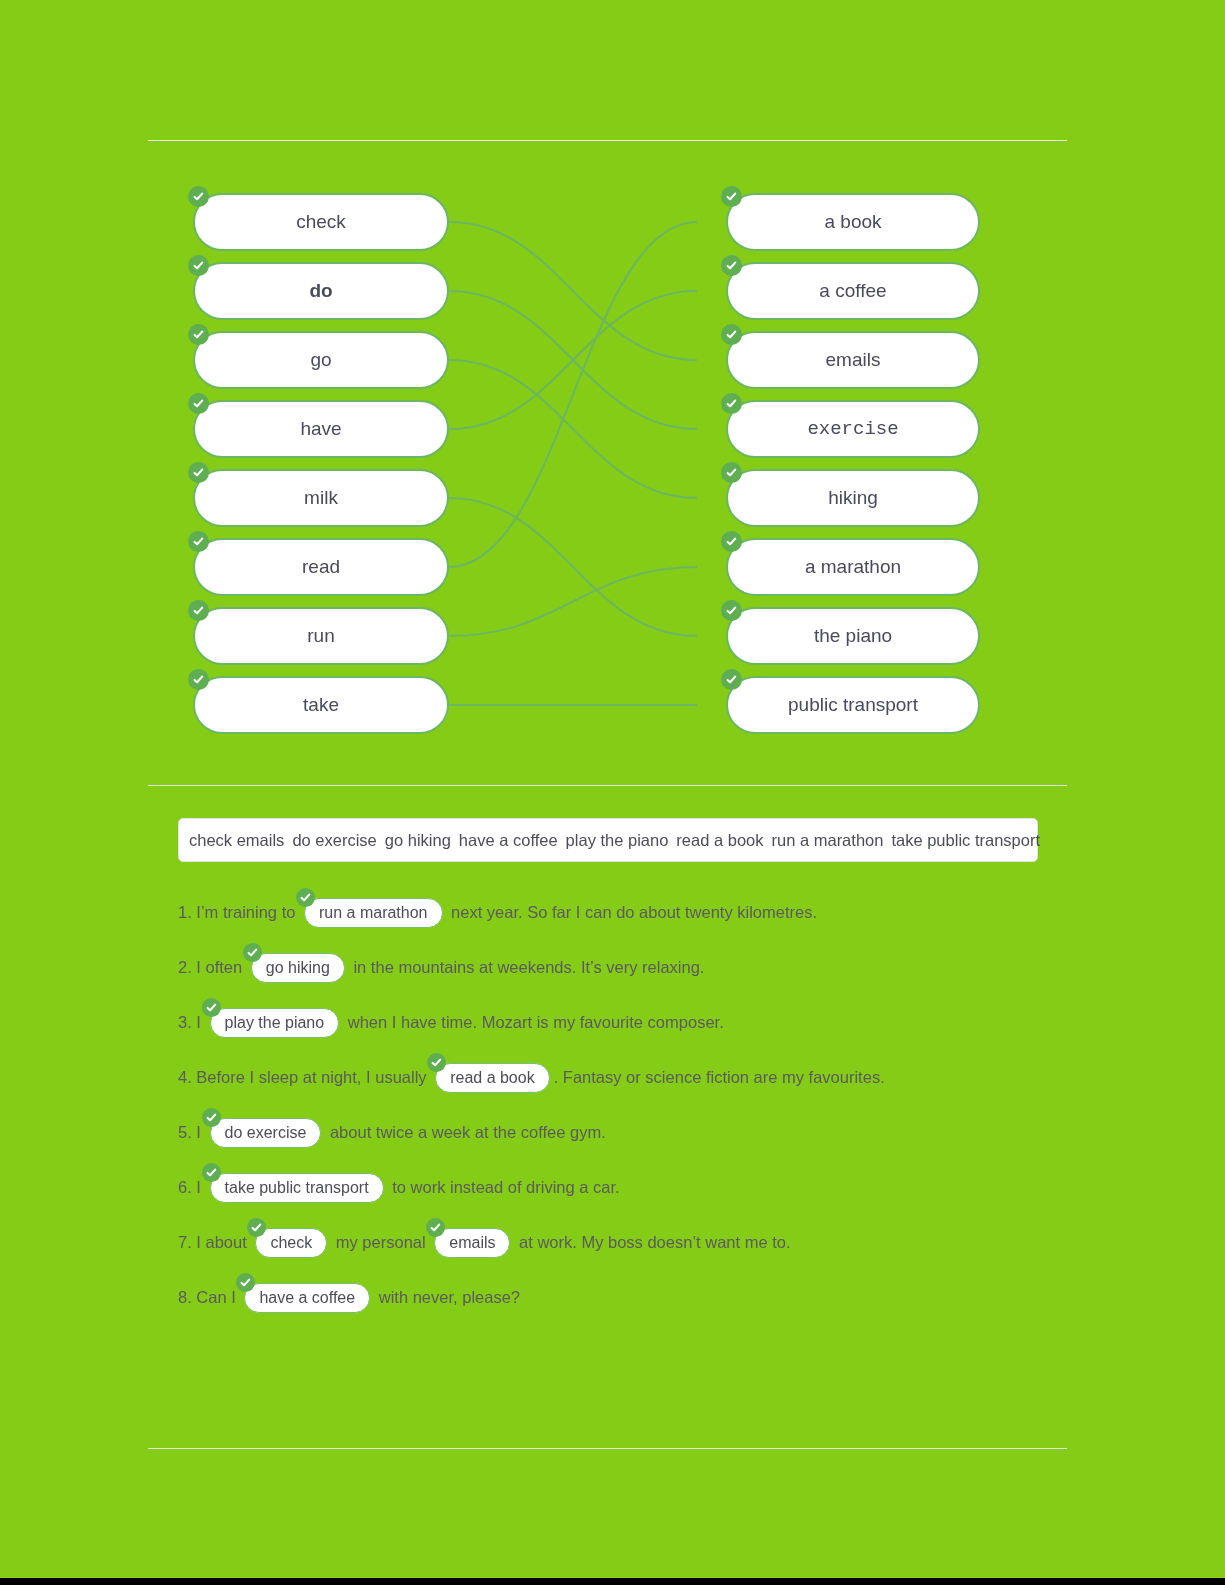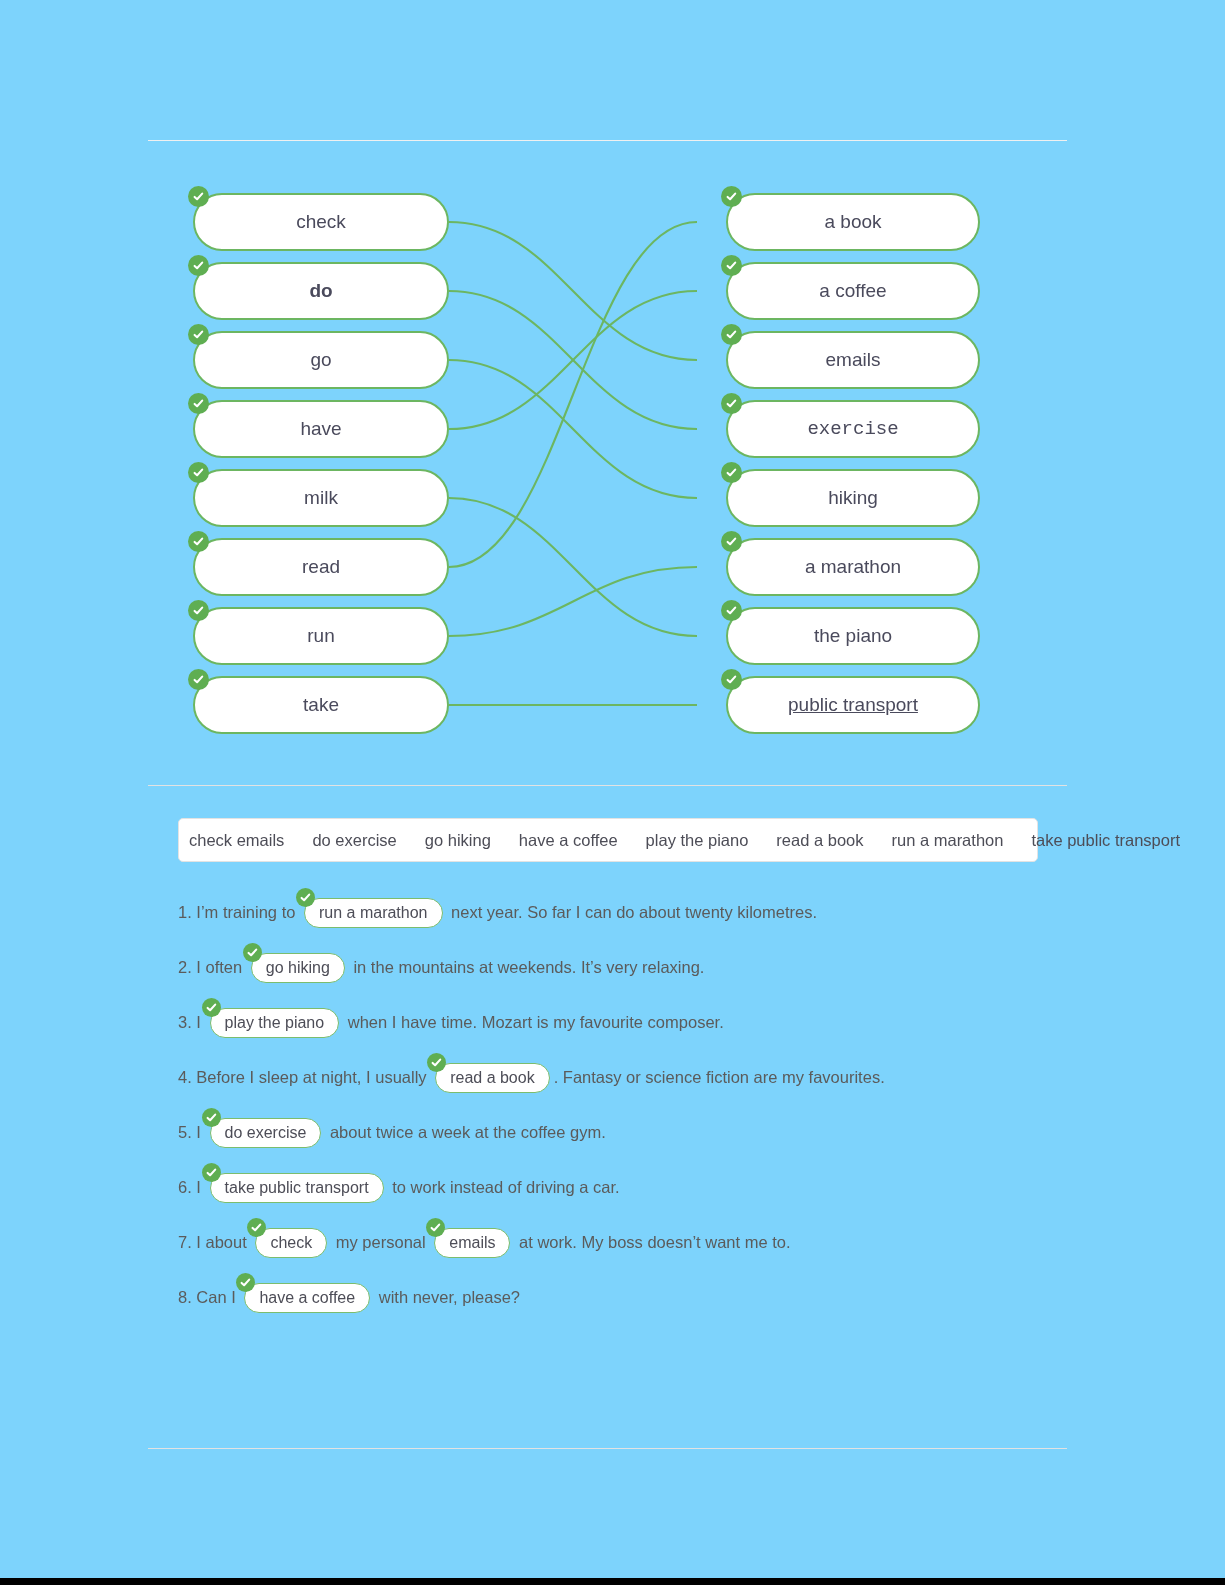--- a/index.html
+++ b/index.html
@@ -18,7 +18,7 @@
   .page {
     position: absolute;
     inset: 0;
-    background: #7dd3fc;
+    background: #84cc16;
   }
 
   .rule {

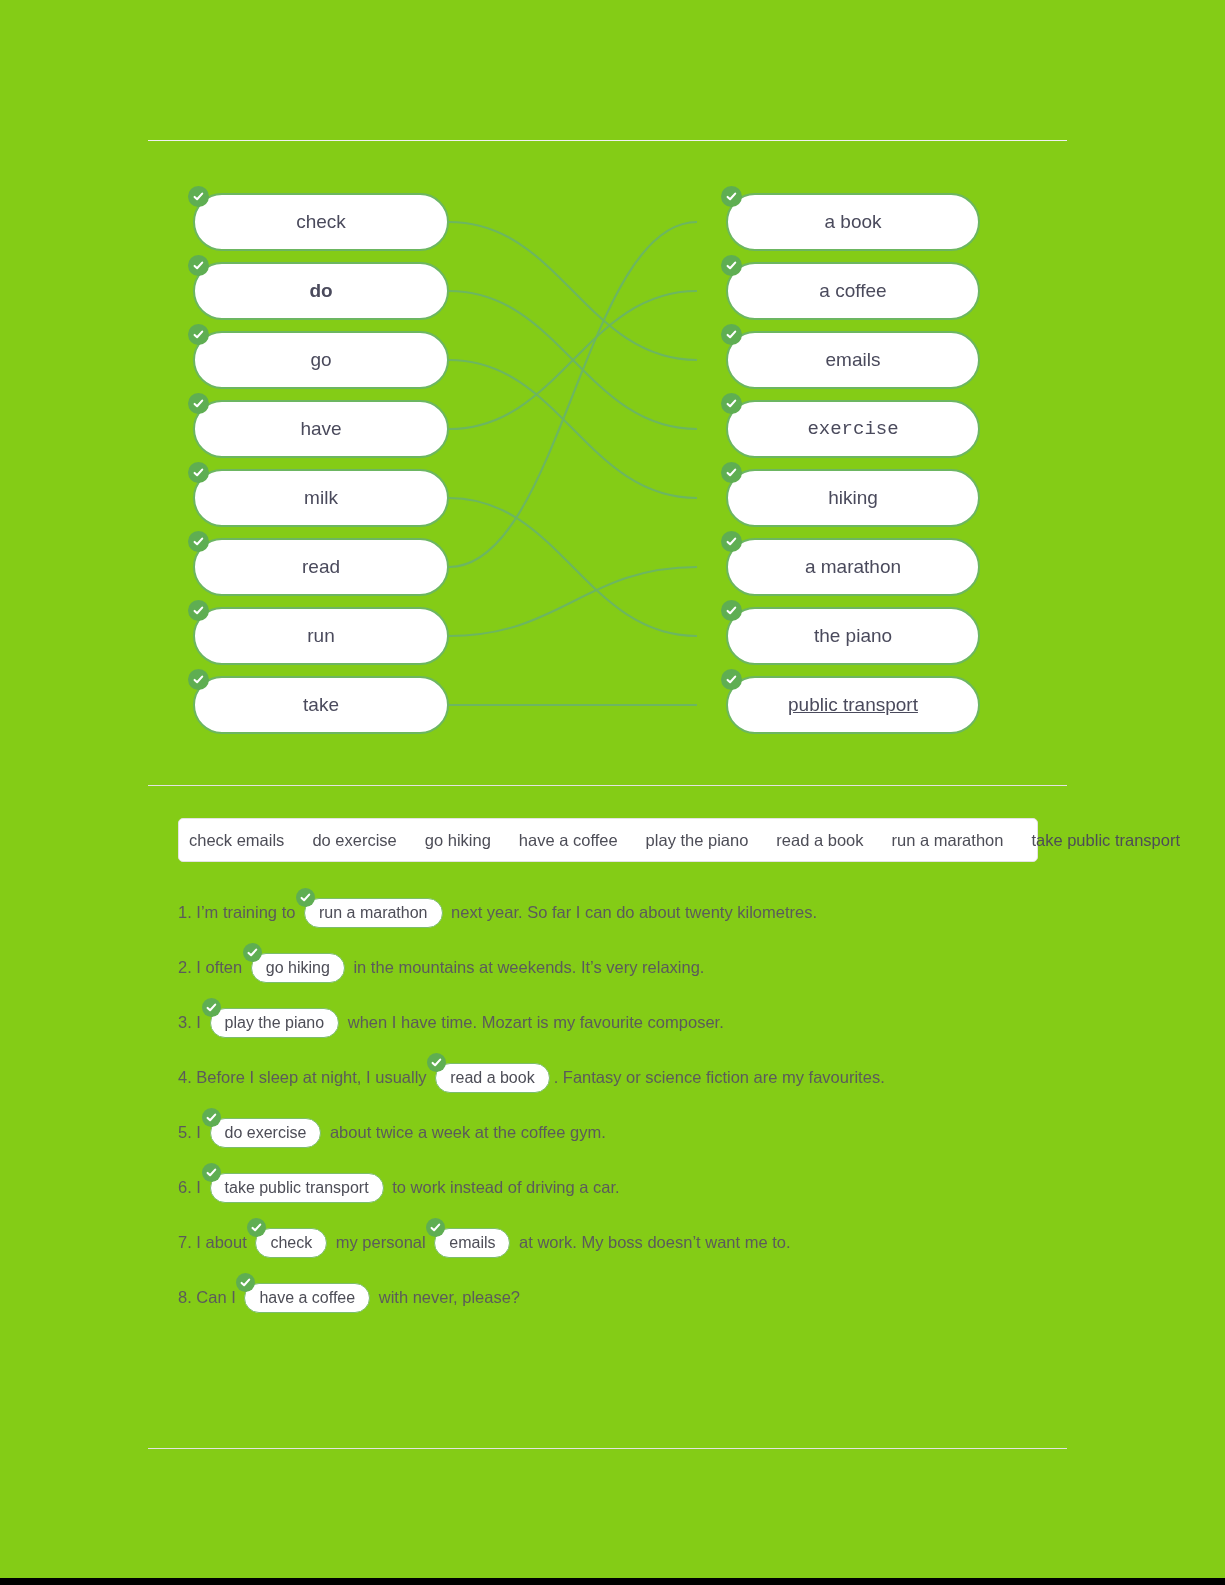--- a/index.html
+++ b/index.html
@@ -294,7 +294,7 @@
           </span>
           <span>the piano</span>
         </div>
-        <div class="match-box right" style="top: 676px; text-decoration: underline;">
+        <div class="match-box right" style="top: 676px;">
           <span class="check-badge">
             <svg width="13" height="13" viewBox="0 0 13 13">
               <path d="M2.6 6.9 L5.1 9.2 L10.2 3.6" fill="none" stroke="#ffffff" stroke-width="2.1" stroke-linecap="round" stroke-linejoin="round"></path>

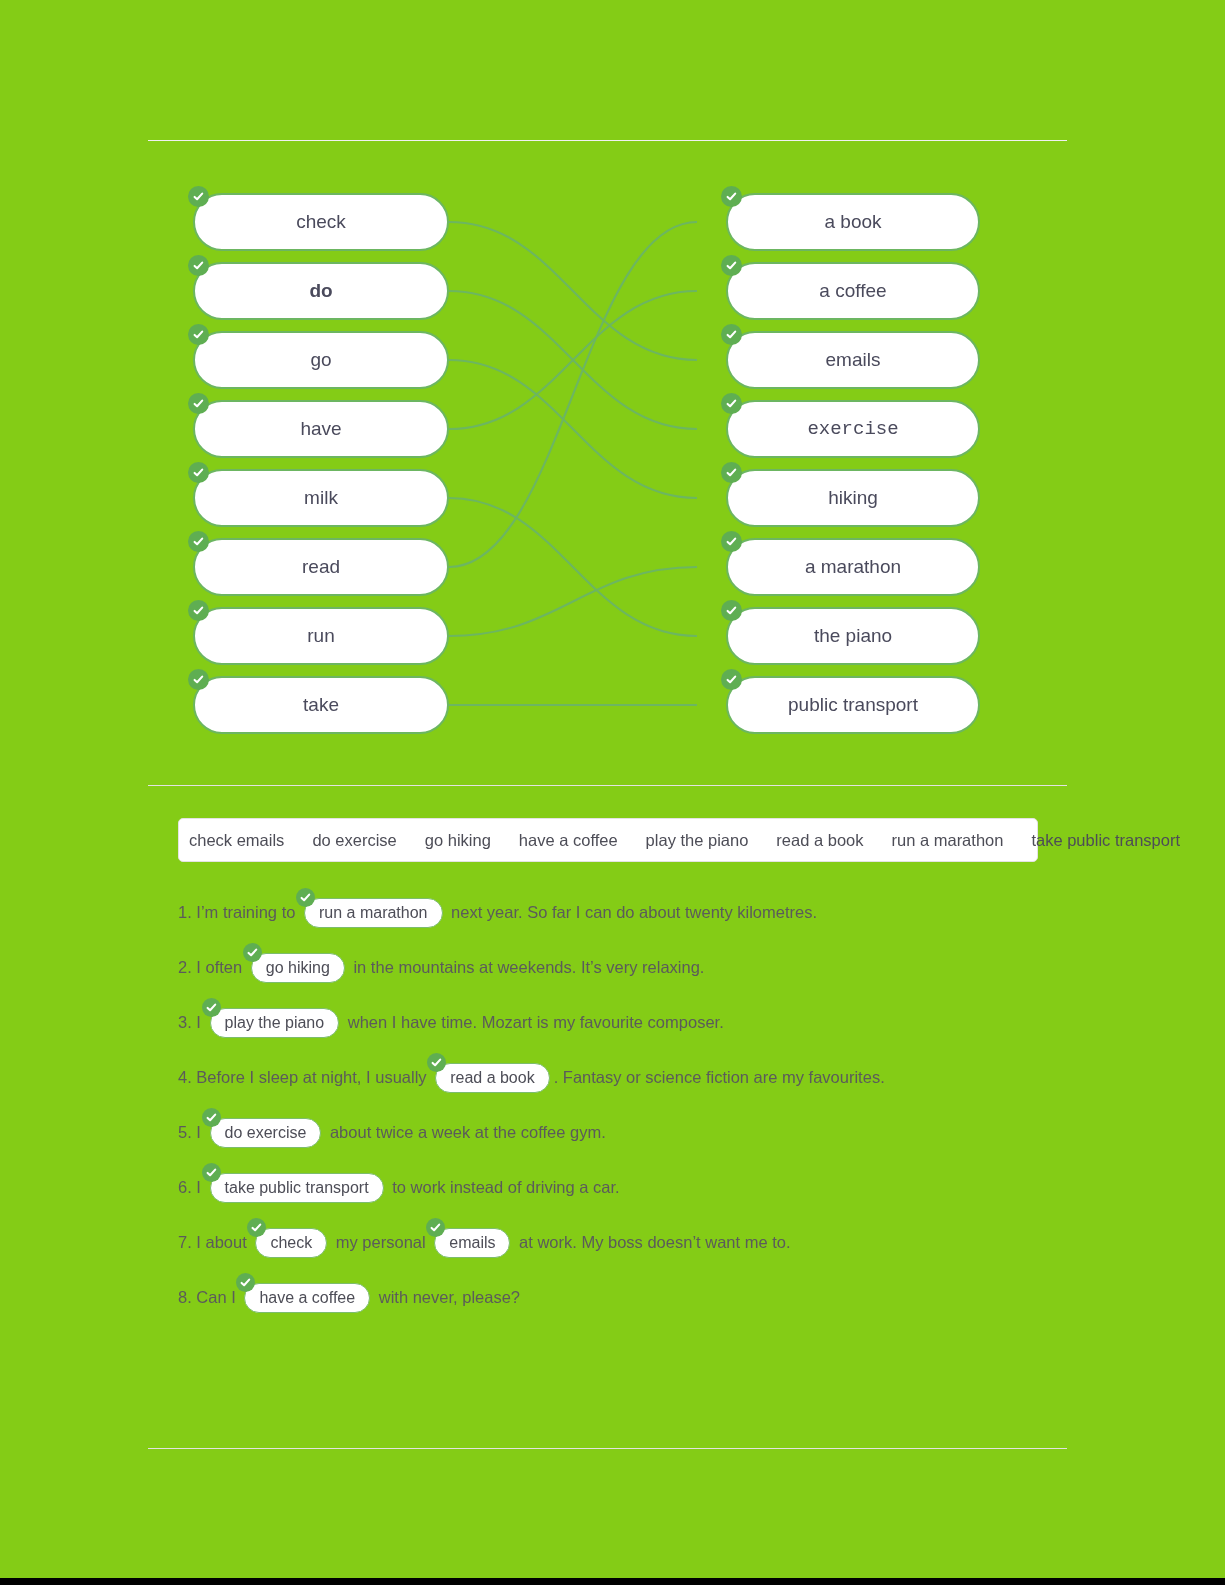--- a/index.html
+++ b/index.html
@@ -98,7 +98,7 @@
     display: flex;
     align-items: center;
     padding: 0 10px;
-    gap: 28px;
+    gap: 8px;
     color: #4d4d57;
     font-size: 16.5px;
   }

